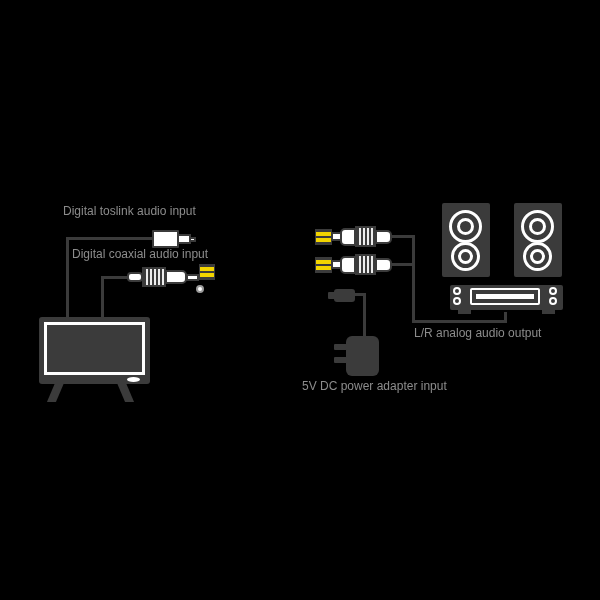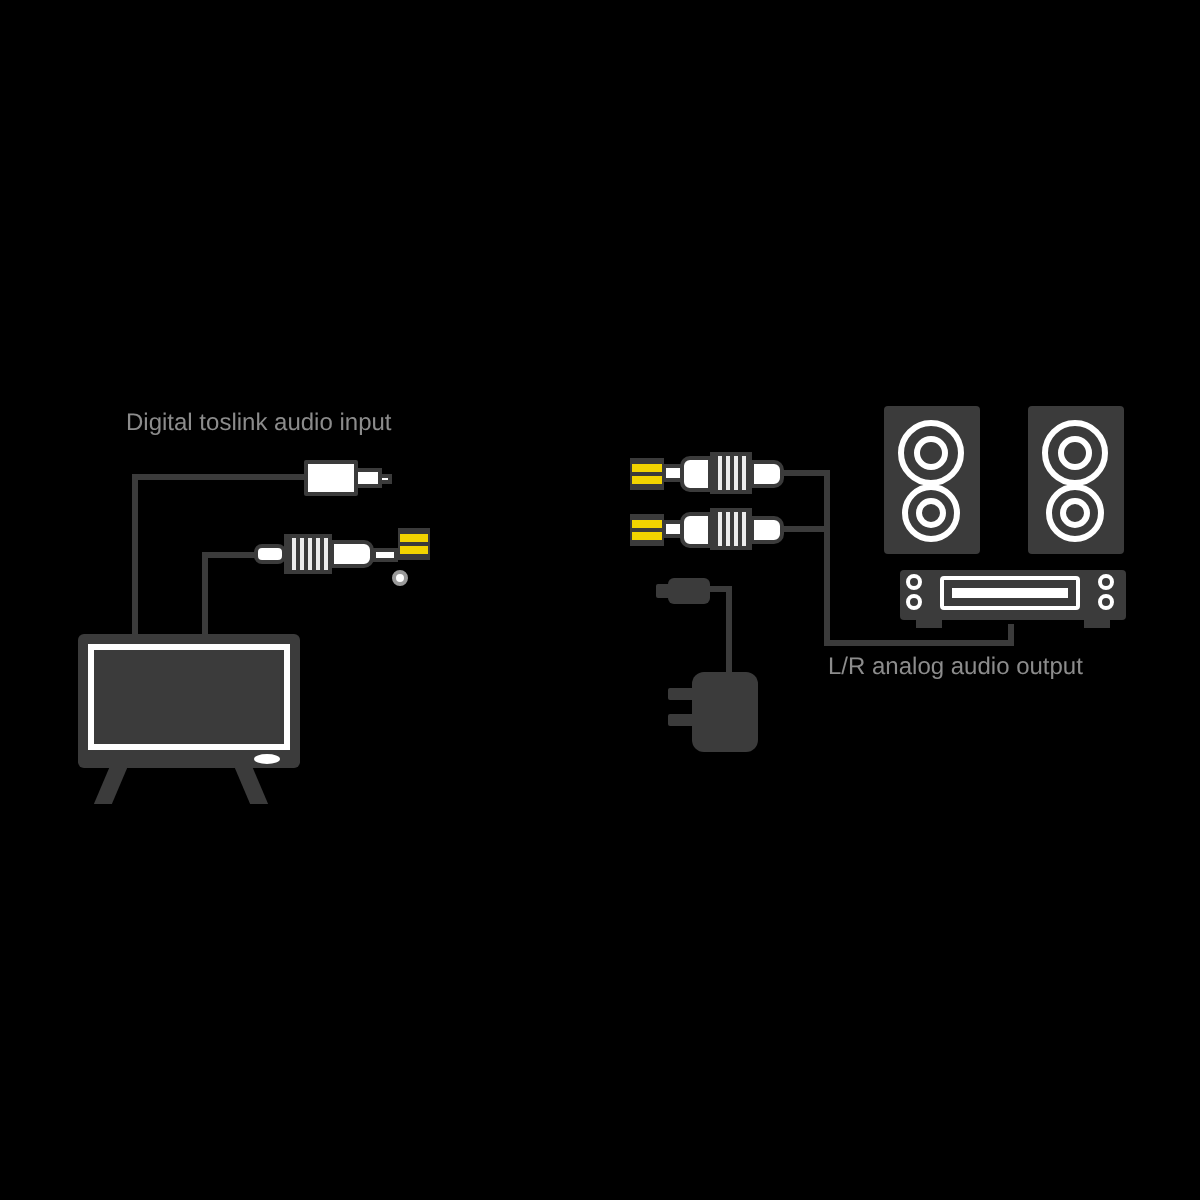--- a/index.html
+++ b/index.html
@@ -78,6 +78,7 @@
 <div id="stage">
 
   <div class="label" style="left:63px; top:204px;">Digital toslink audio input</div>
+  <div class="label" style="left:72px; top:247px;">Digital coaxial audio input</div>
   <div class="label" style="left:414px; top:326px;text-align:center;">L/R analog audio output</div>
 
   <div class="wire" style="left:66px; top:237px; width:88px; height:3px;"></div>

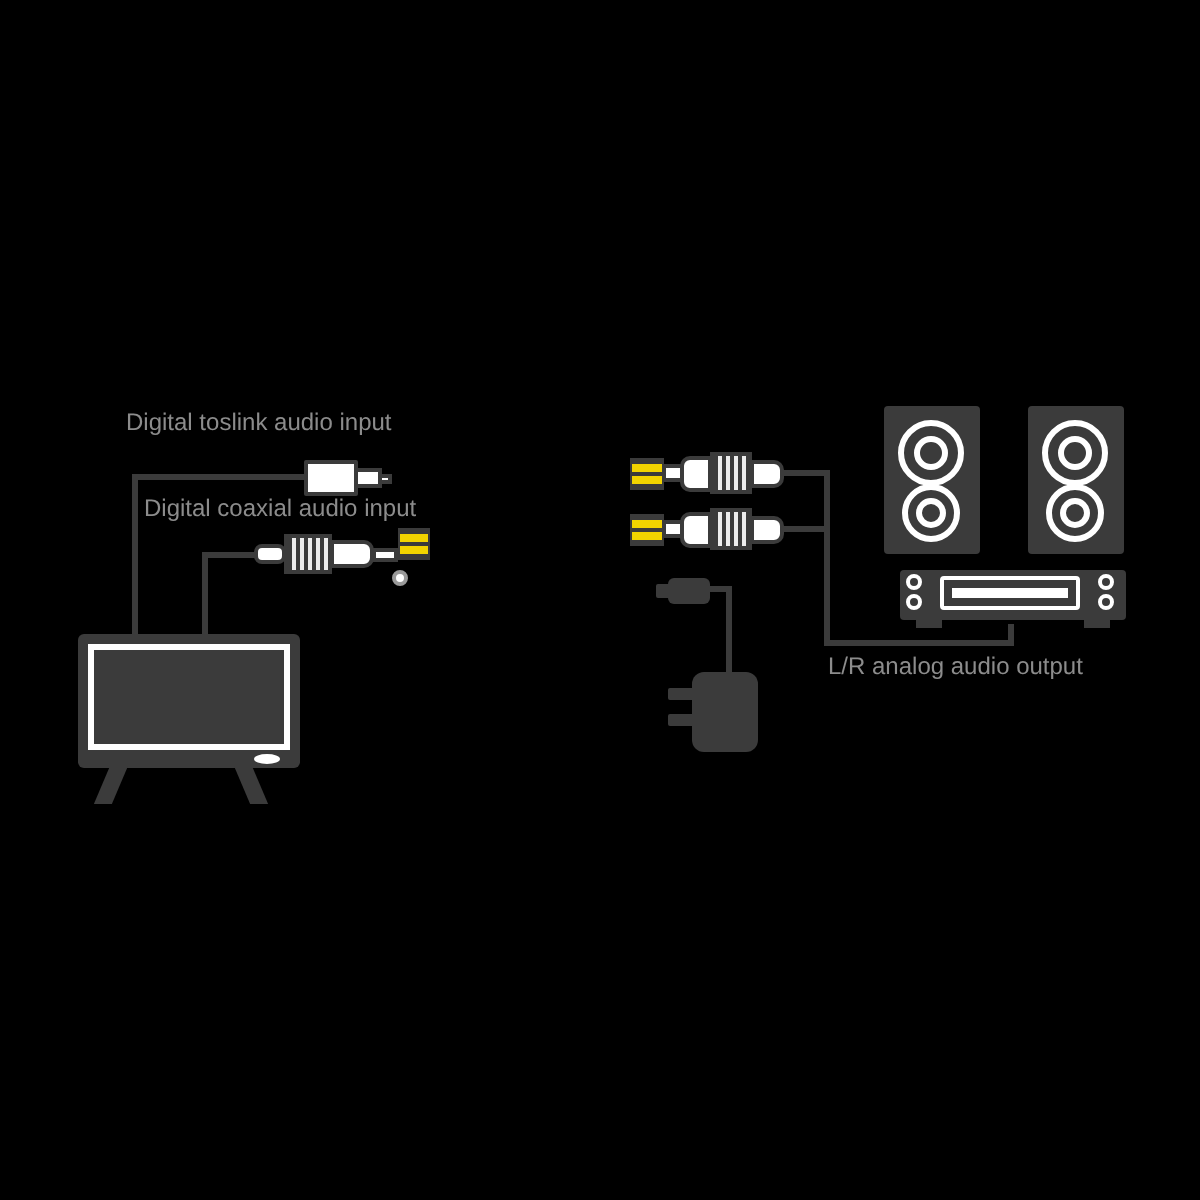--- a/index.html
+++ b/index.html
@@ -80,6 +80,7 @@
   <div class="label" style="left:63px; top:204px;">Digital toslink audio input</div>
   <div class="label" style="left:72px; top:247px;">Digital coaxial audio input</div>
   <div class="label" style="left:414px; top:326px;text-align:center;">L/R analog audio output</div>
+  <div class="label" style="left:302px; top:379px;">5V DC power adapter input</div>
 
   <div class="wire" style="left:66px; top:237px; width:88px; height:3px;"></div>
   <div class="wire" style="left:66px; top:237px; width:3px; height:81px;"></div>

